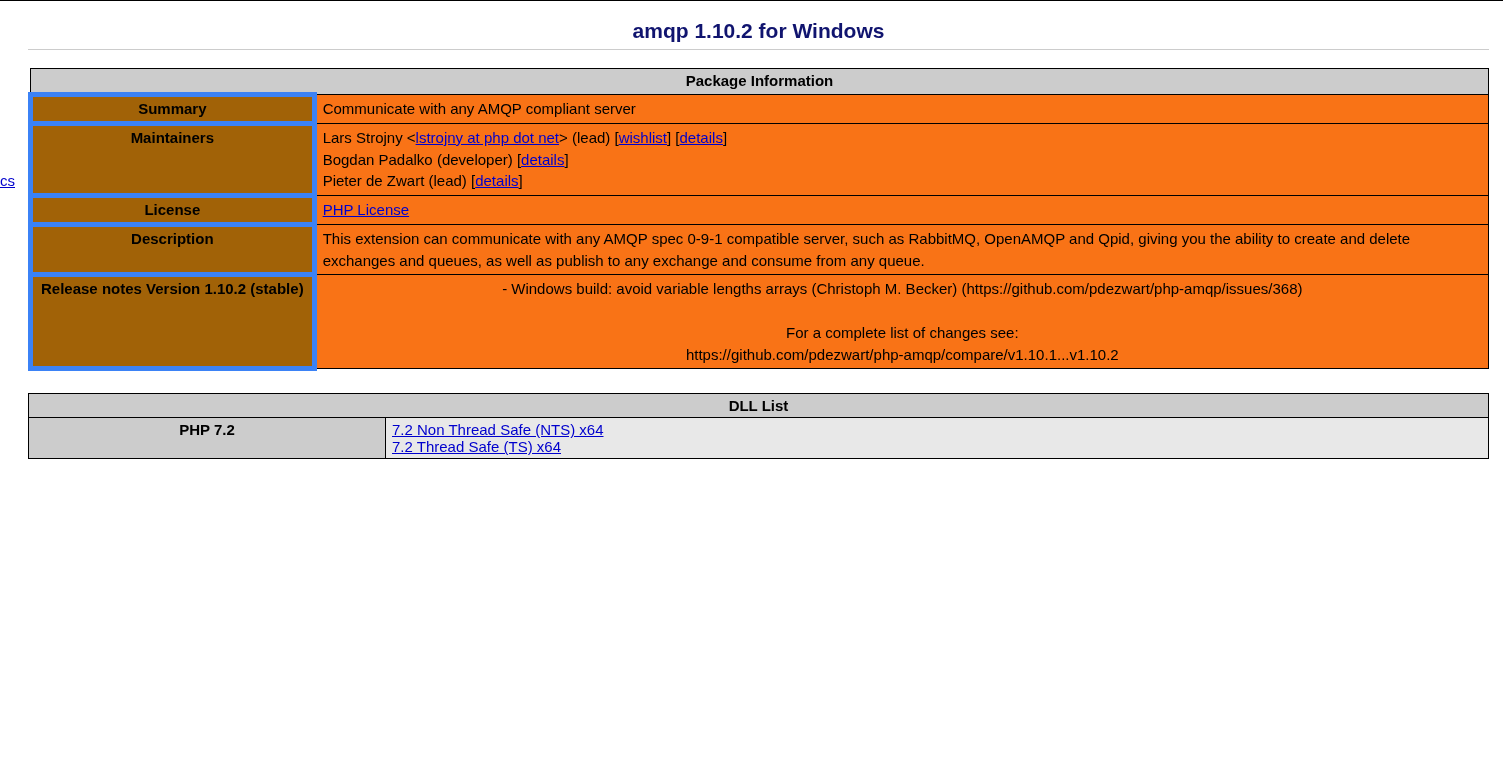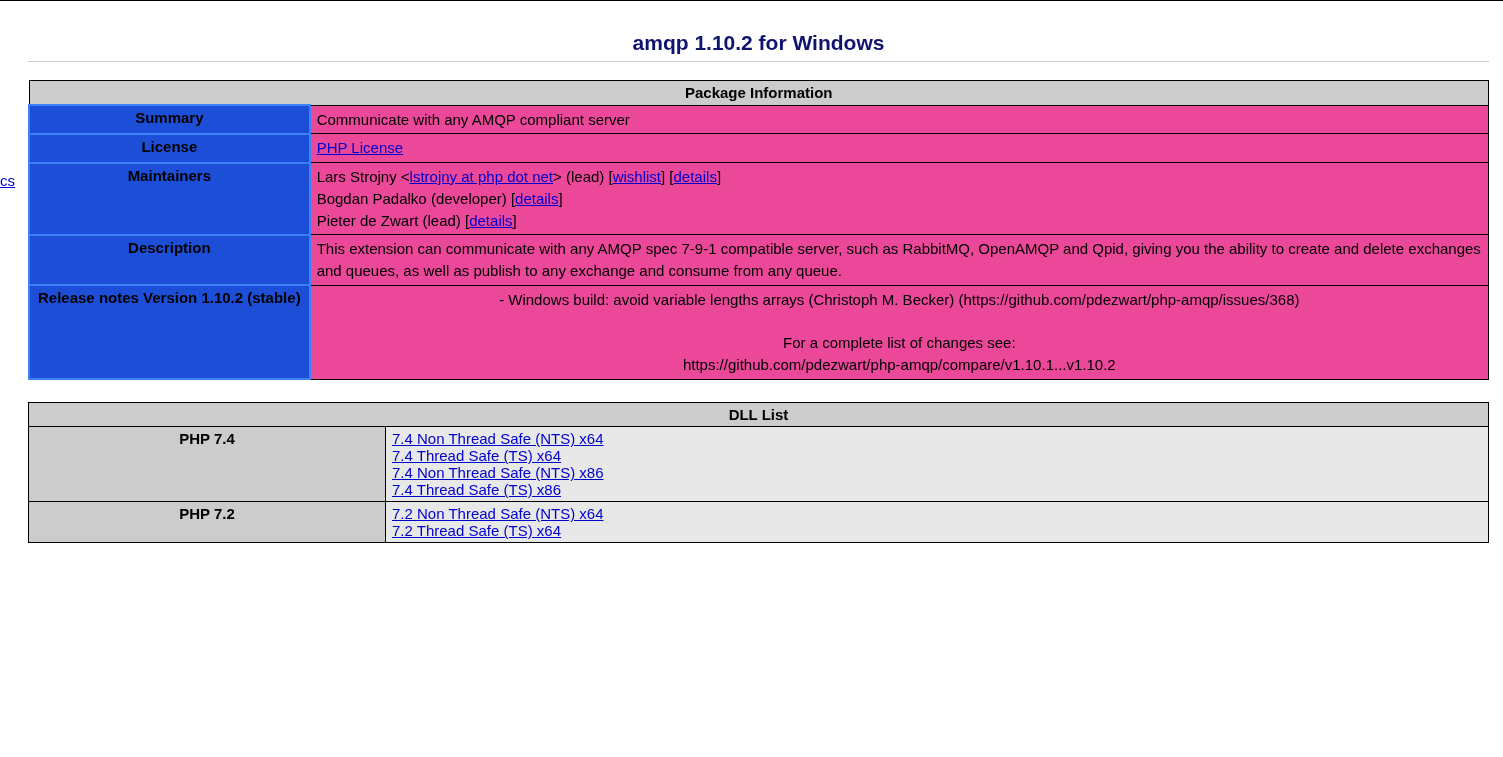--- a/index.html
+++ b/index.html
@@ -42,7 +42,7 @@
       font-size: 21px;
       font-weight: bold;
       text-align: center;
-      margin: 20px 0 6px 0;
+      margin: 8px 0 6px 0;
     }
     hr.title-hr {
       border: none;

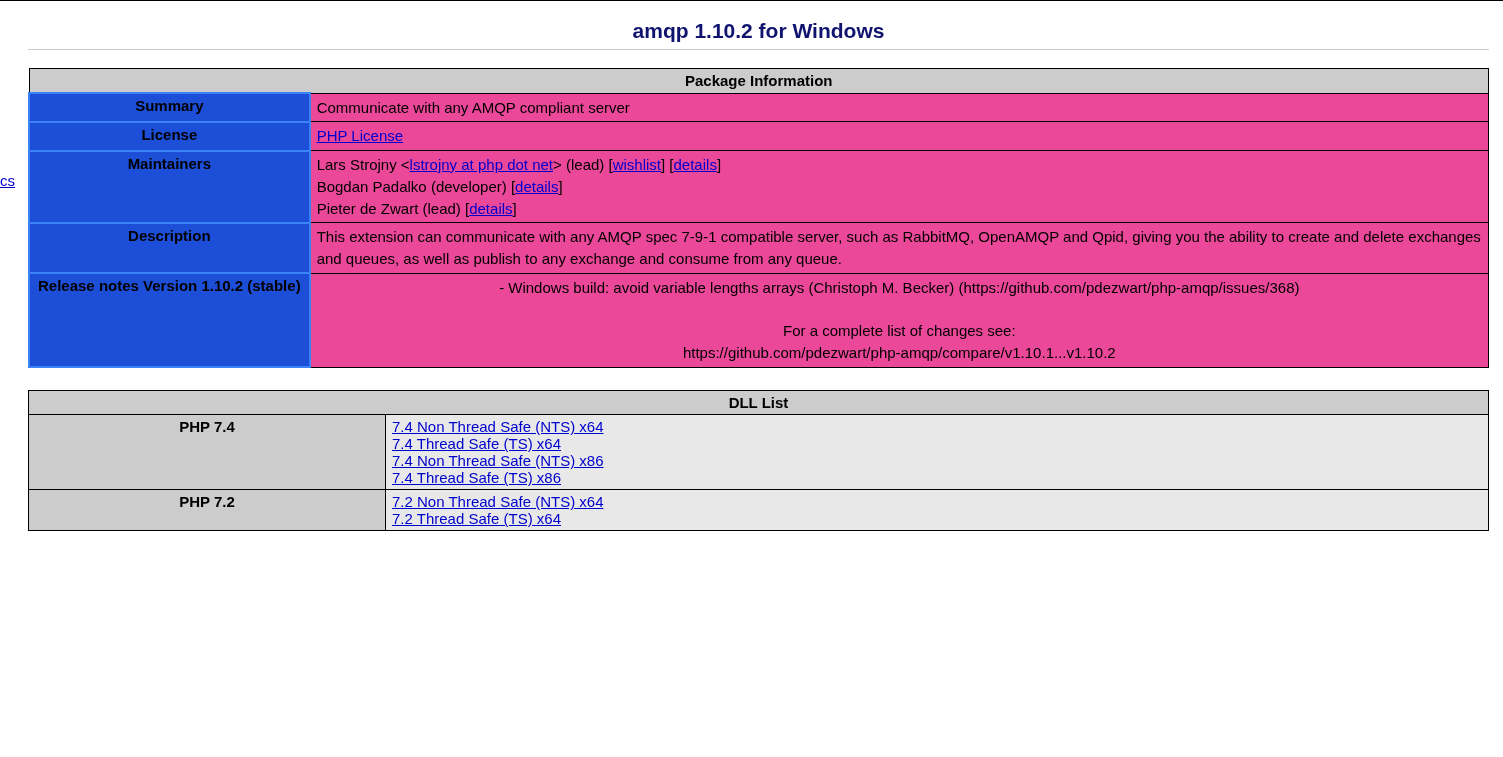--- a/index.html
+++ b/index.html
@@ -63,8 +63,8 @@
       font-size: 15px;
     }
     table.info th.label {
-      background: #1d4ed8;
-      border: 2px solid #3b82f6;
+      background: #a16207;
+      border: 5px solid #3b82f6;
       font-weight: bold;
       text-align: center;
       vertical-align: top;

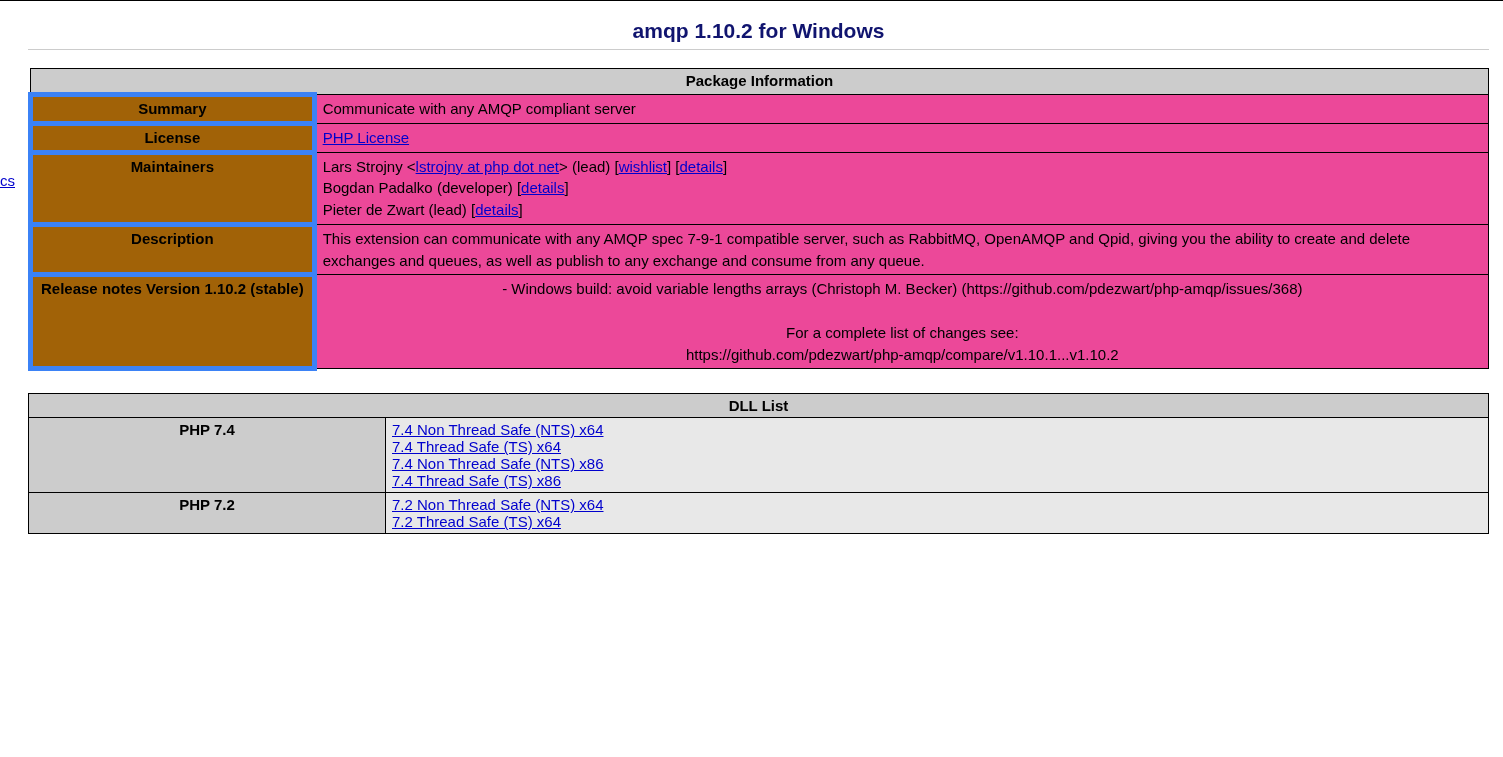--- a/index.html
+++ b/index.html
@@ -74,7 +74,7 @@
       width: 130px;
     }
     table.info td.val {
-      background: #ec4899;
+      background: #f97316;
       border: 1px solid #000;
       padding: 3px 6px;
       font-size: 15px;

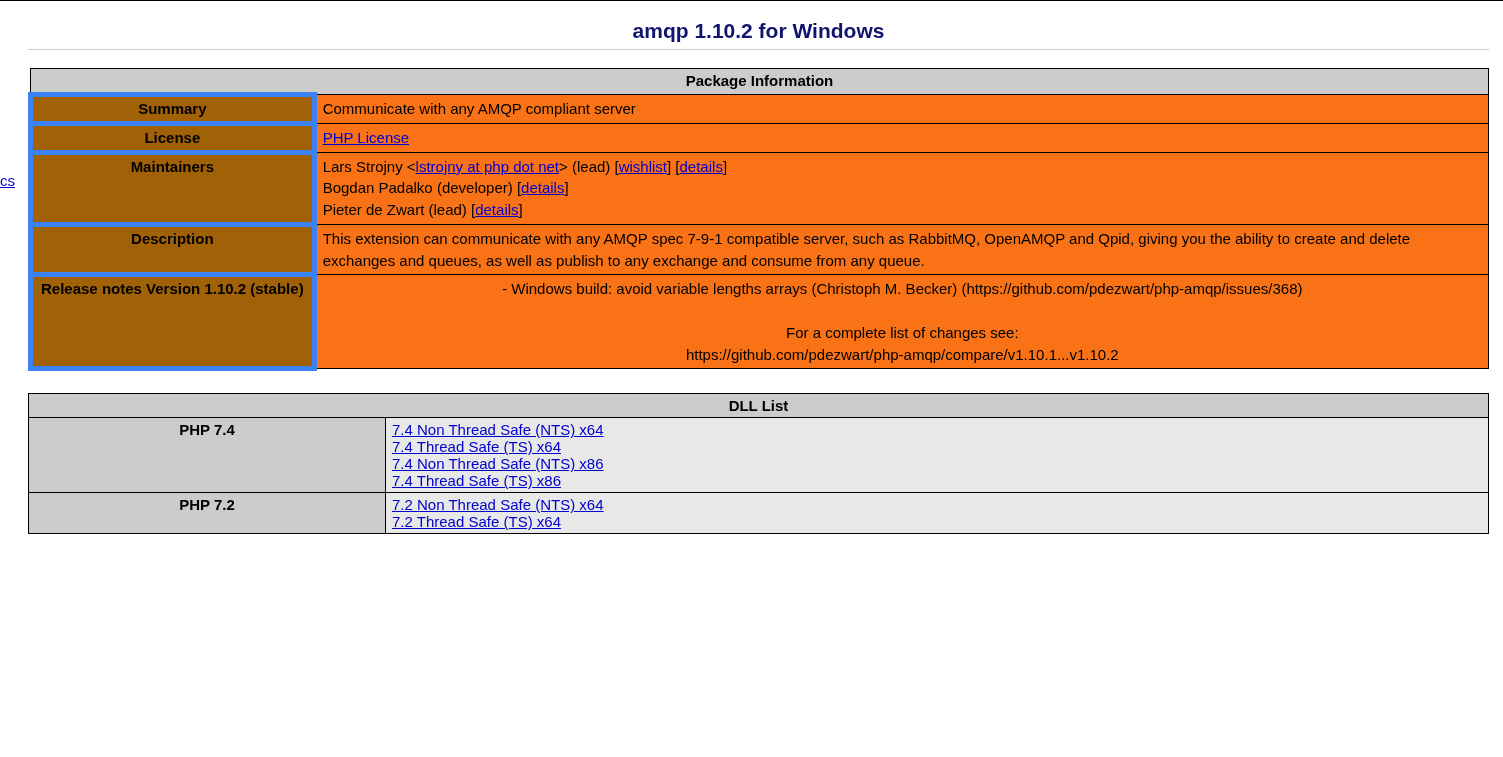--- a/index.html
+++ b/index.html
@@ -133,16 +133,16 @@
       <td class="val">Communicate with any AMQP compliant server</td>
     </tr>
     <tr>
-      <th class="label">License</th>
-      <td class="val"><a href="#">PHP License</a></td>
-    </tr>
-    <tr>
       <th class="label">Maintainers</th>
       <td class="val">
         <span>Lars Strojny &lt;</span><a href="#">lstrojny at php dot net</a><span>&gt; (lead) [</span><a href="#">wishlist</a><span>] [</span><a href="#">details</a><span>]</span><br>
         <span>Bogdan Padalko (developer) [</span><a href="#">details</a><span>]</span><br>
         <span>Pieter de Zwart (lead) [</span><a href="#">details</a><span>]</span>
       </td>
+    </tr>
+    <tr>
+      <th class="label">License</th>
+      <td class="val"><a href="#">PHP License</a></td>
     </tr>
     <tr>
       <th class="label">Description</th>

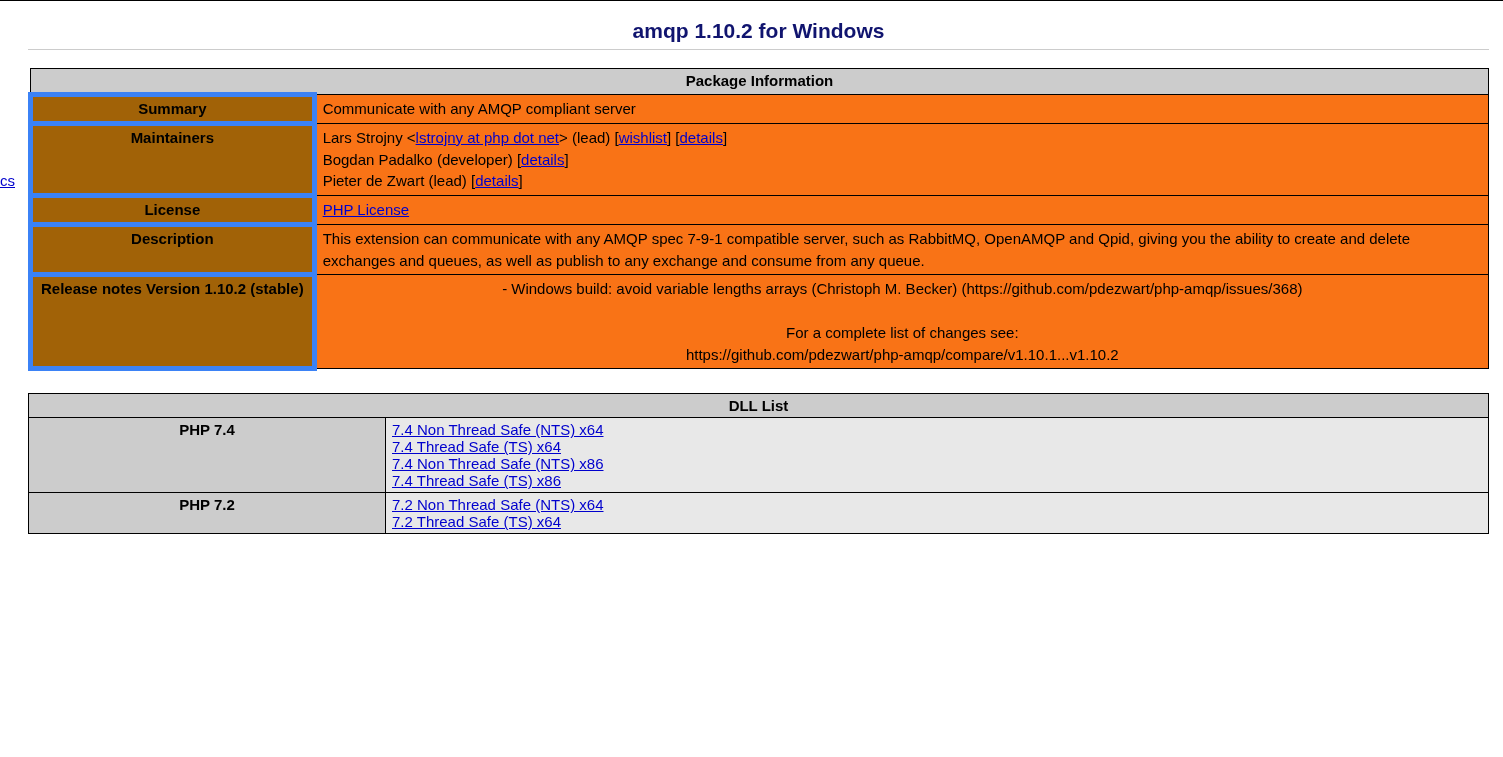--- a/index.html
+++ b/index.html
@@ -146,7 +146,7 @@
     </tr>
     <tr>
       <th class="label">Description</th>
-      <td class="val">This extension can communicate with any AMQP spec 7-9-1 compatible server, such as RabbitMQ, OpenAMQP and Qpid, giving you the ability to create and delete exchanges and queues, as well as publish to any exchange and consume from any queue.</td>
+      <td class="val">This extension can communicate with any AMQP spec 0-9-1 compatible server, such as RabbitMQ, OpenAMQP and Qpid, giving you the ability to create and delete exchanges and queues, as well as publish to any exchange and consume from any queue.</td>
     </tr>
     <tr>
       <th class="label multiline">Release notes

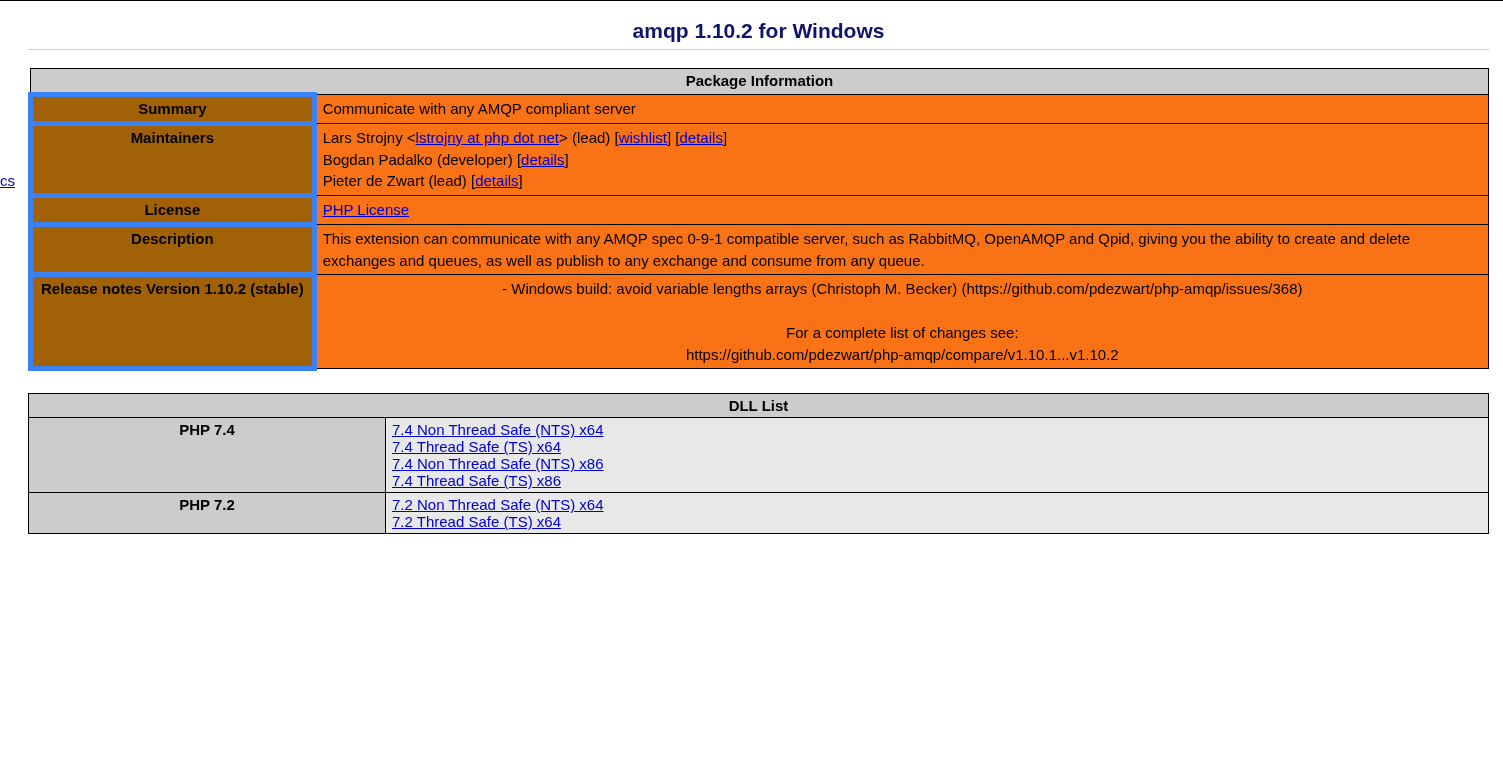--- a/index.html
+++ b/index.html
@@ -168,10 +168,6 @@
     </tbody>
       <tbody id="dll-body">
         <tr>
-          <th class="phpver">PHP 7.4</th>
-          <td class="links"><a href="#">7.4 Non Thread Safe (NTS) x64</a><br><a href="#">7.4 Thread Safe (TS) x64</a><br><a href="#">7.4 Non Thread Safe (NTS) x86</a><br><a href="#">7.4 Thread Safe (TS) x86</a></td>
-        </tr>
-        <tr>
           <th class="phpver">PHP 7.2</th>
           <td class="links"><a href="#">7.2 Non Thread Safe (NTS) x64</a><br><a href="#">7.2 Thread Safe (TS) x64</a></td>
         </tr>

